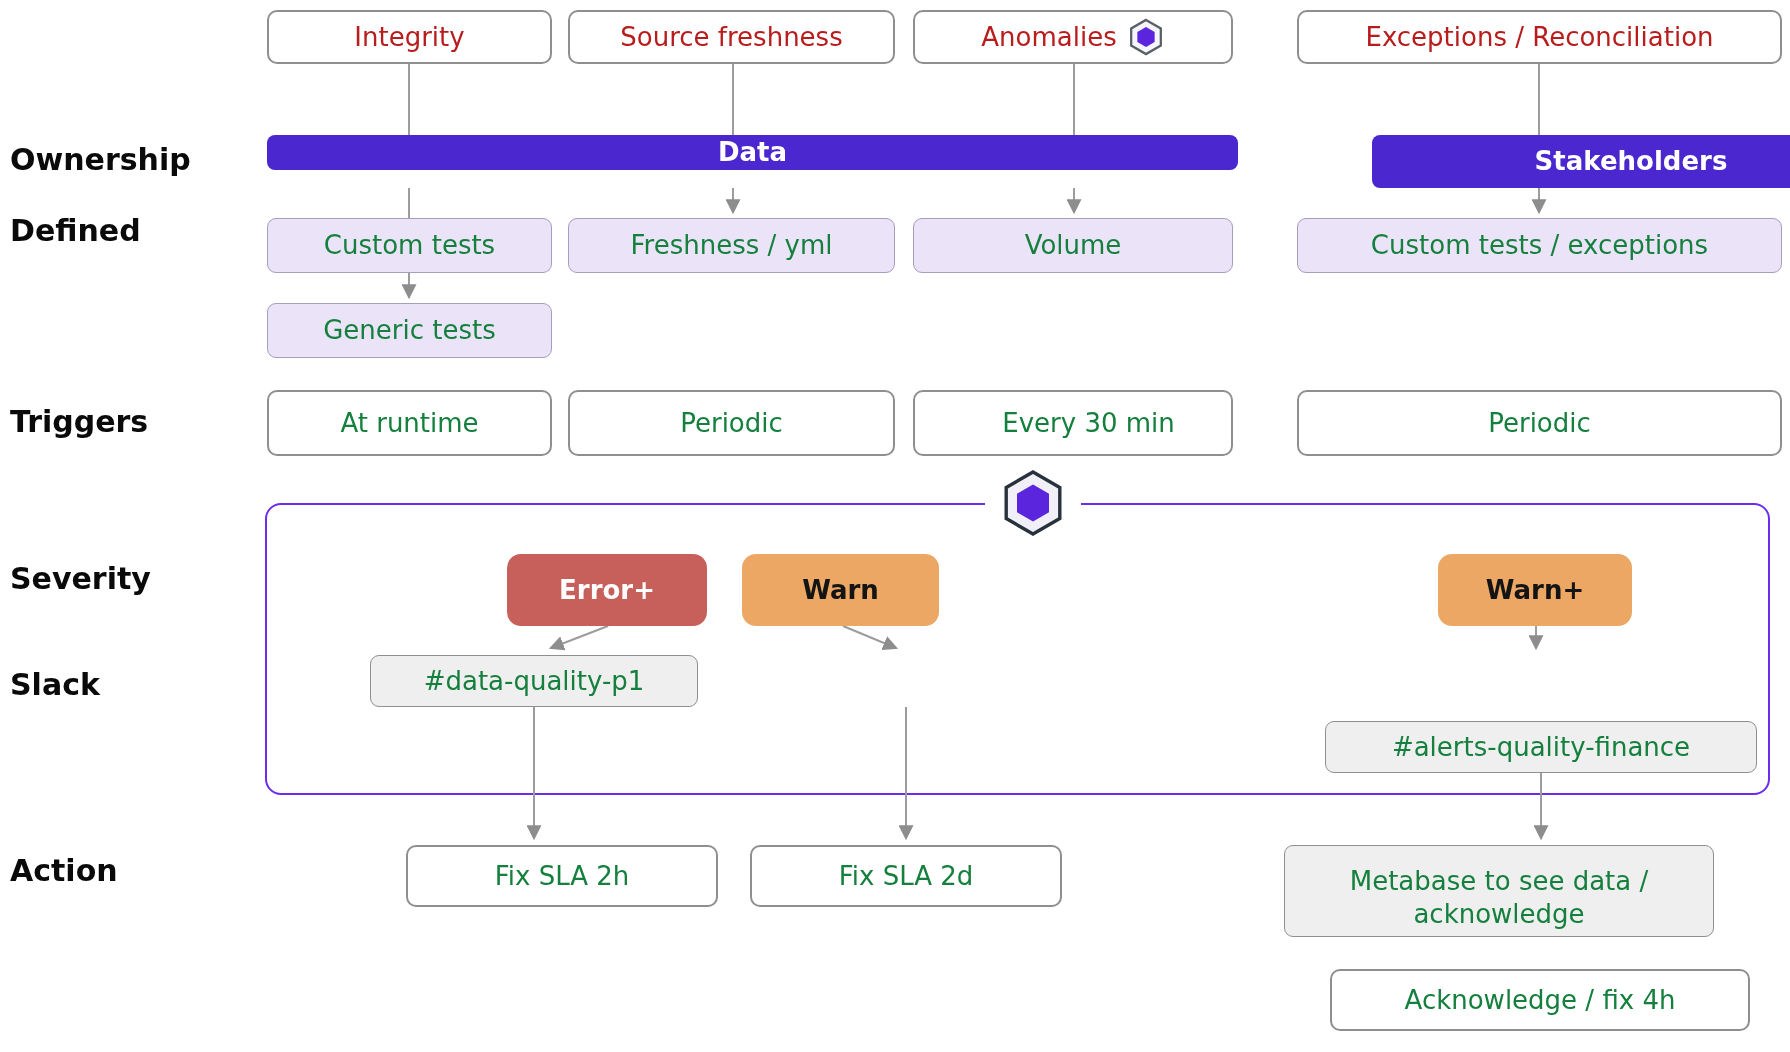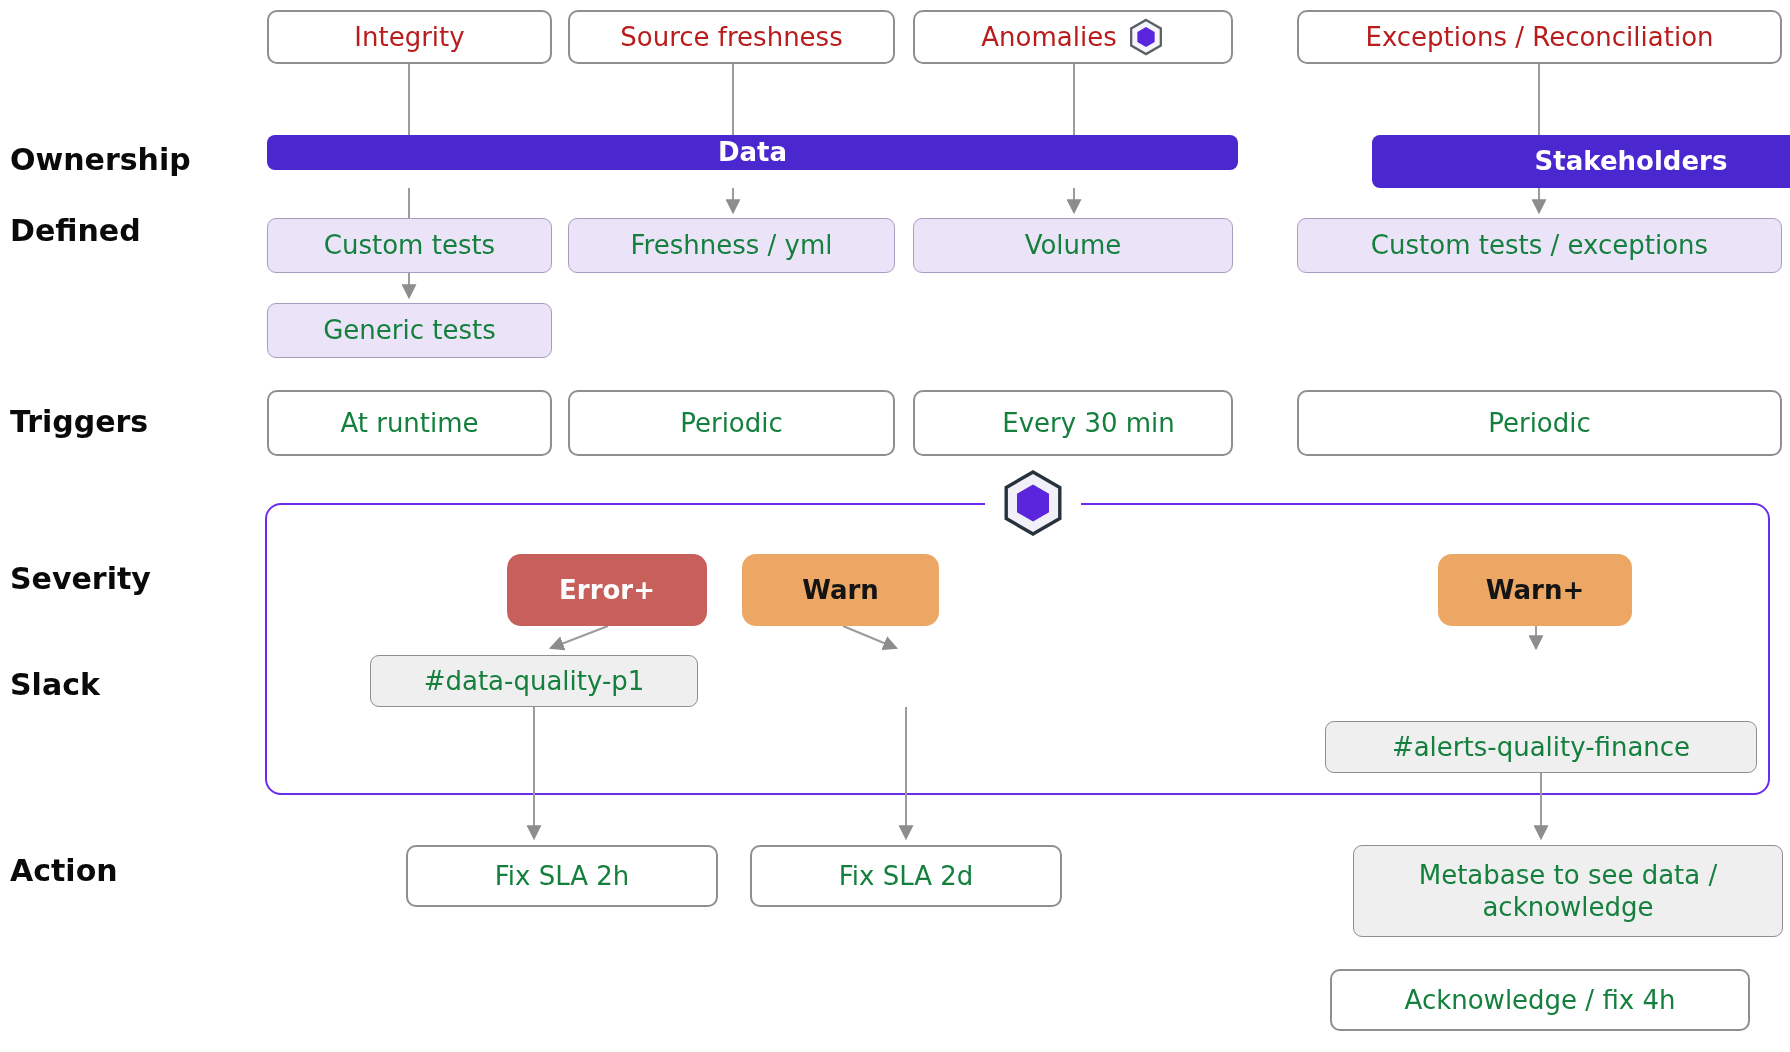--- a/index.html
+++ b/index.html
@@ -161,7 +161,7 @@
   <div class="box white" style="left:750px;top:845px;width:312px;height:62px;">
     <span>Fix SLA 2d</span>
   </div>
-  <div class="box grayfill wrap" style="left:1353px;top:845px;width:430px;height:92px;">
+  <div class="box grayfill wrap" style="left:1284px;top:845px;width:430px;height:92px;align-items:flex-end;">
     <span>Metabase to see data / acknowledge</span>
   </div>
   <div class="box white" style="left:1330px;top:969px;width:420px;height:62px;">

